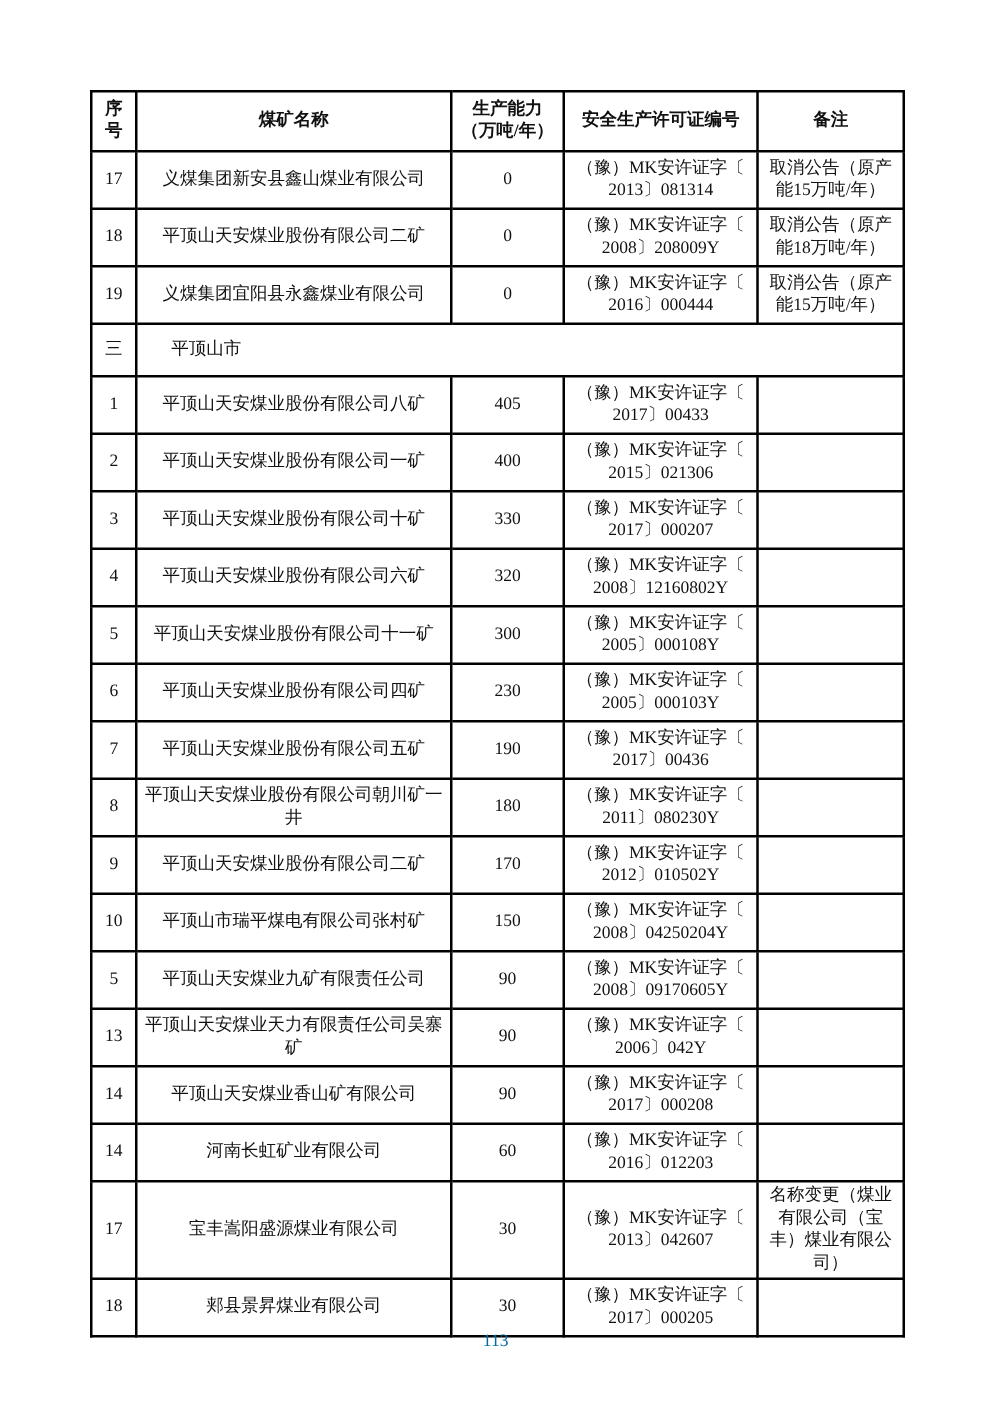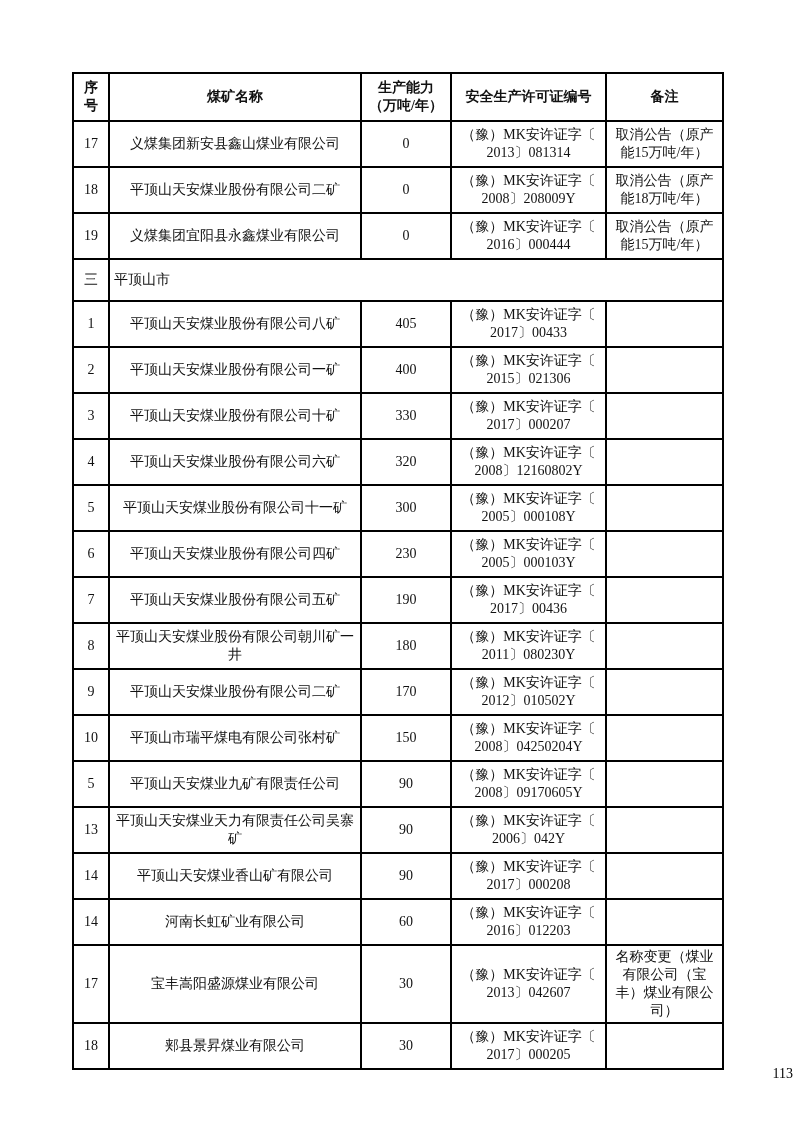--- a/index.html
+++ b/index.html
@@ -59,7 +59,7 @@
   }
   tr.section-row td.s-name {
     text-align: left;
-    padding-left: 4px;
+    padding-left: 27px;
   }
   .page-number {
     position: absolute;

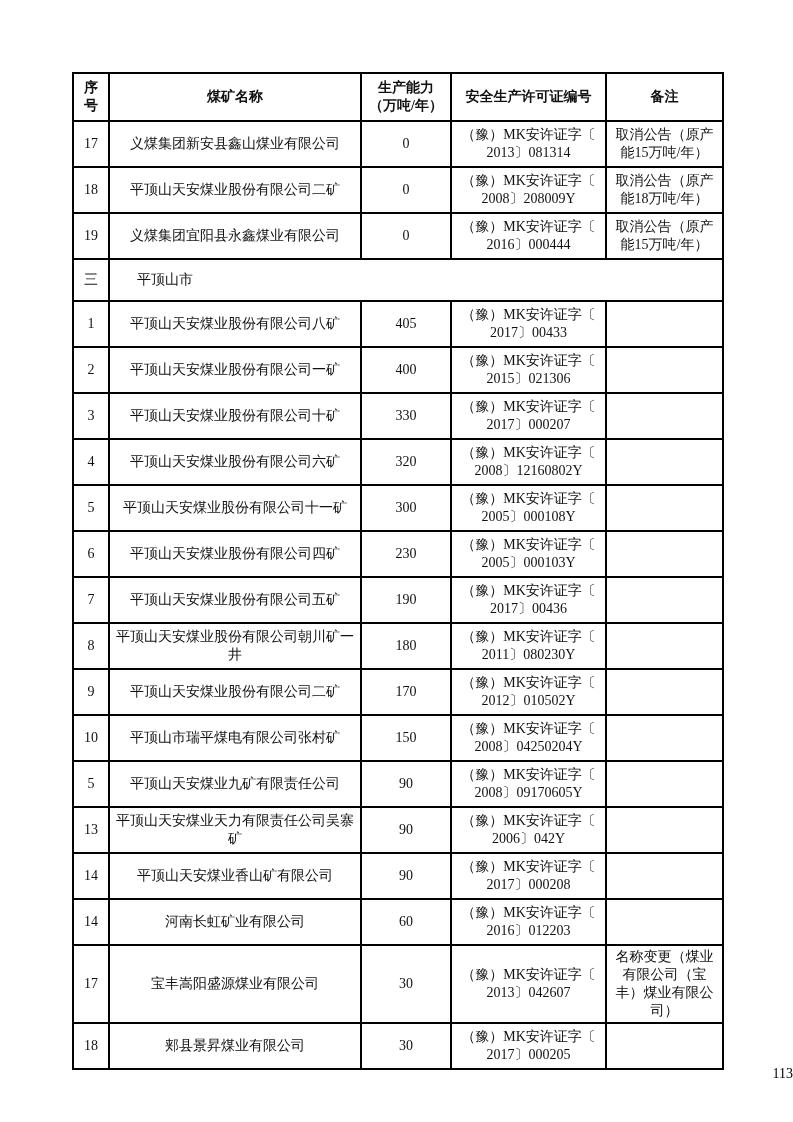--- a/index.html
+++ b/index.html
@@ -66,9 +66,9 @@
     left: 0;
     right: 0;
     top: 1066px;
-    text-align: right;
+    text-align: center;
     font-size: 14px;
-    color: #000000;
+    color: #0369a1;
   }
 </style>
 </head>

